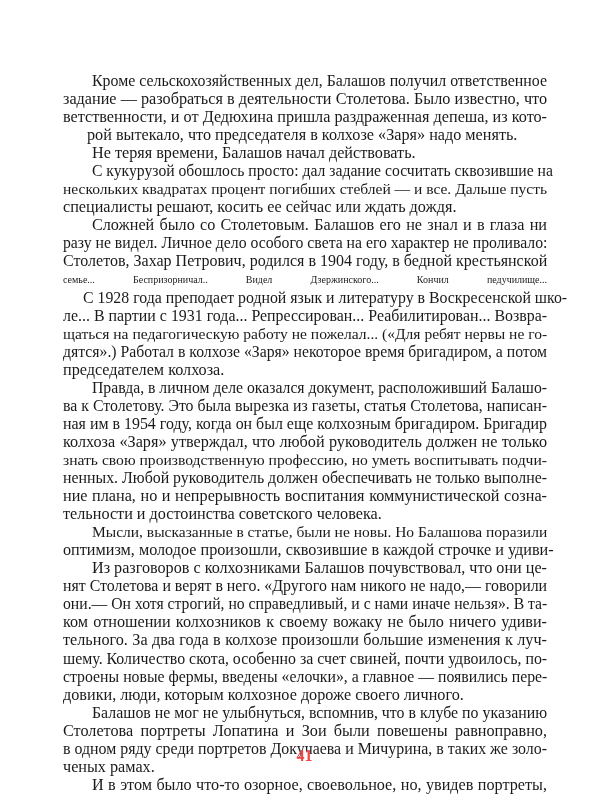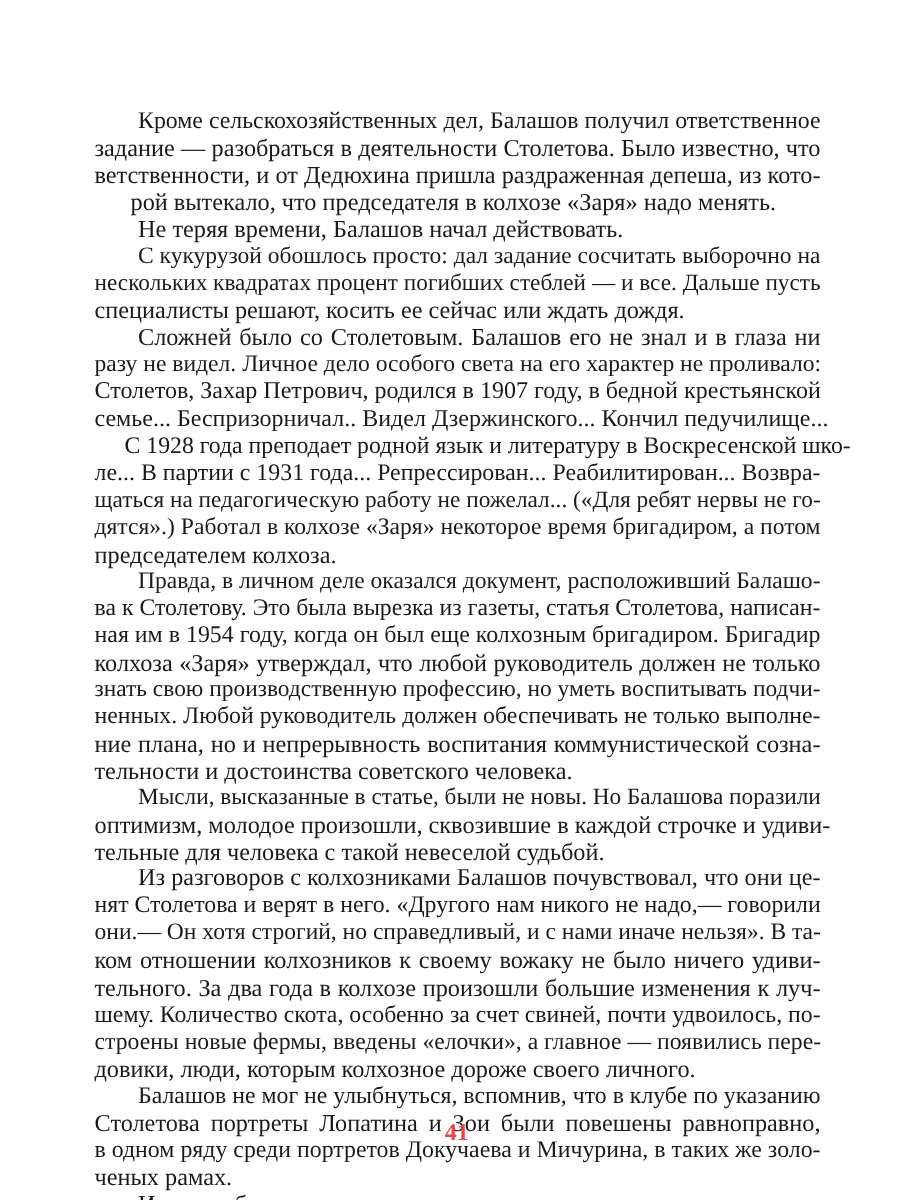--- a/index.html
+++ b/index.html
@@ -67,7 +67,7 @@
       <span class="line" style="display: block; width: 484px; box-sizing: border-box;">ветственности, и от Дедюхина пришла раздраженная депеша, из кото-</span>
       <span class="line last" style="display: block; width: auto; margin-left: 24px;">рой вытекало, что председателя в колхозе «Заря» надо менять.</span>
       <span class="line indent last" style="display: block; width: auto;">Не теряя времени, Балашов начал действовать.</span>
-      <span class="line indent" style="display: block; width: 484px; font-size: 15.683px; box-sizing: border-box;">С кукурузой обошлось просто: дал задание сосчитать выборочно на</span>
+      <span class="line indent" style="display: block; width: 484px; font-size: 15.683px; box-sizing: border-box;">С кукурузой обошлось просто: дал задание сосчитать сквозившие на</span>
       <span class="line" style="display: block; width: 484px; font-size: 15.5263px; box-sizing: border-box;">нескольких квадратах процент погибших стеблей — и все. Дальше пусть</span>
       <span class="line last" style="display: block; width: auto;">специалисты решают, косить ее сейчас или ждать дождя.</span>
       <span class="line indent" style="display: block; width: 484px; box-sizing: border-box;">Сложней было со Столетовым. Балашов его не знал и в глаза ни</span>

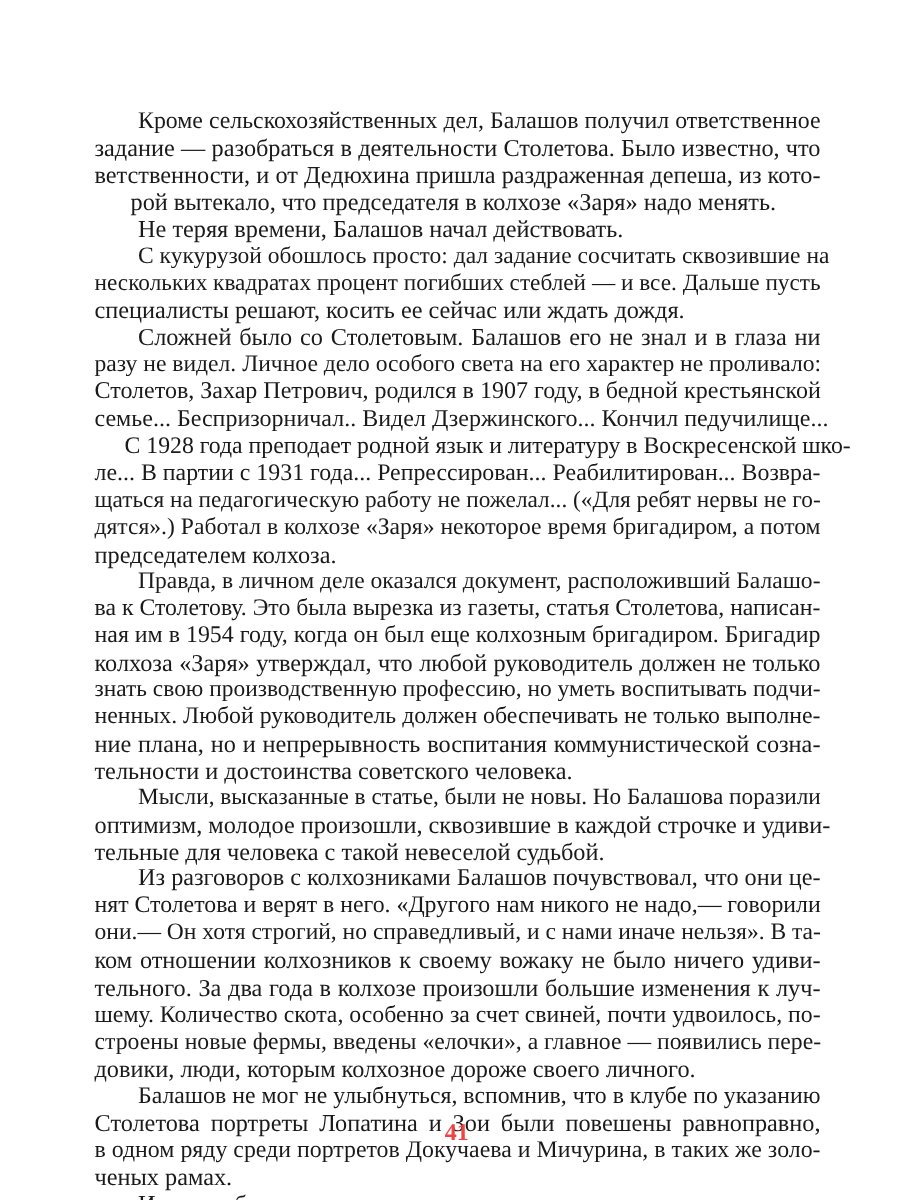--- a/index.html
+++ b/index.html
@@ -72,7 +72,7 @@
       <span class="line last" style="display: block; width: auto;">специалисты решают, косить ее сейчас или ждать дождя.</span>
       <span class="line indent" style="display: block; width: 484px; box-sizing: border-box;">Сложней было со Столетовым. Балашов его не знал и в глаза ни</span>
       <span class="line" style="display: block; width: 484px; font-size: 15.7446px; box-sizing: border-box;">разу не видел. Личное дело особого света на его характер не проливало:</span>
-      <span class="line" style="display: block; width: 484px; font-size: 16.0344px; box-sizing: border-box;">Столетов, Захар Петрович, родился в 1907 году, в бедной крестьянской</span>
+      <span class="line" style="display: block; width: 484px; font-size: 16.0344px; box-sizing: border-box;">Столетов, Захар Петрович, родился в 1904 году, в бедной крестьянской</span>
       <span class="line" style="display: block; width: 484px; font-size: 16px; box-sizing: border-box;">семье... Беспризорничал.. Видел Дзержинского... Кончил педучилище...</span>
       <span class="line" style="display: block; width: 484px; font-size: 15.84px; box-sizing: border-box; margin-left: 20px;">С 1928 года преподает родной язык и литературу в Воскресенской шко-</span>
       <span class="line" style="display: block; width: 484px; font-size: 15.9043px; box-sizing: border-box;">ле... В партии с 1931 года... Репрессирован... Реабилитирован... Возвра-</span>

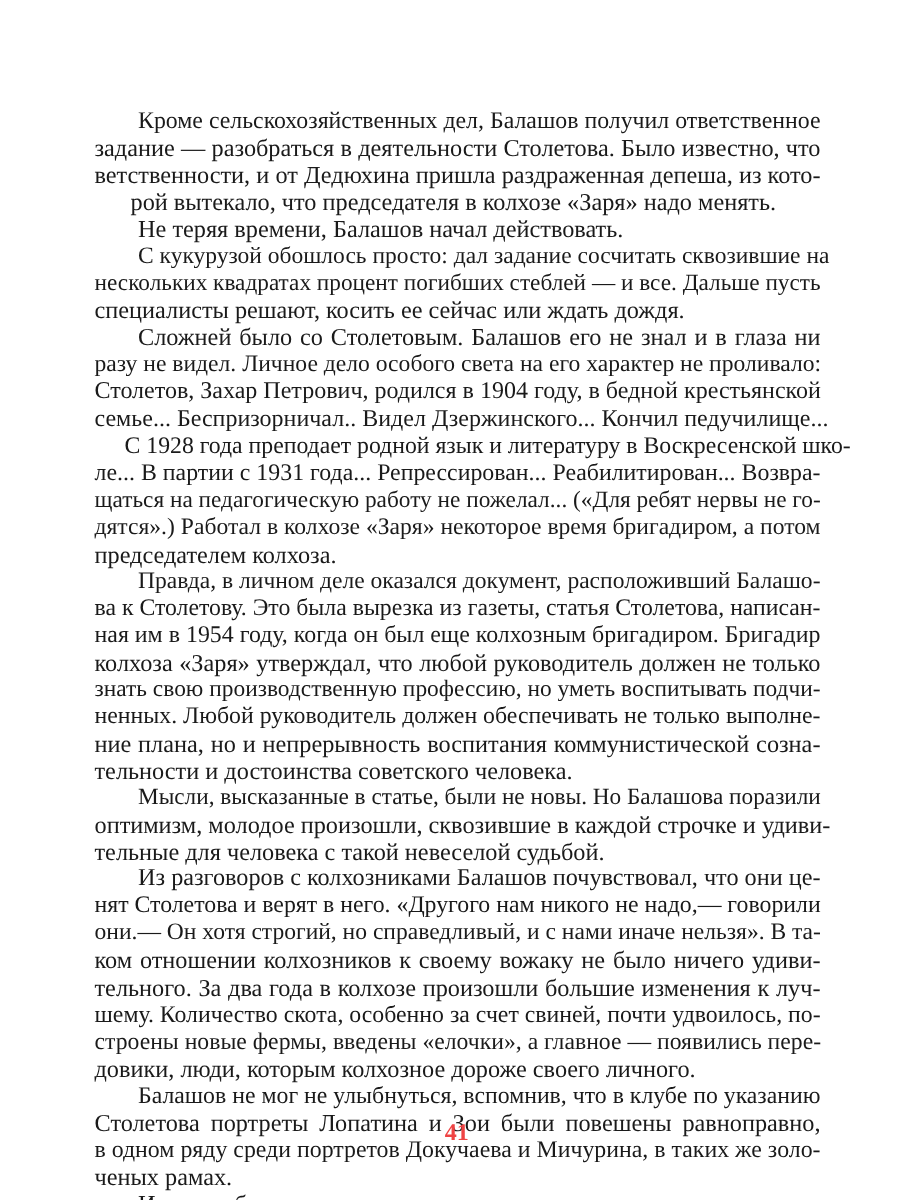--- a/index.html
+++ b/index.html
@@ -73,7 +73,7 @@
       <span class="line indent" style="display: block; width: 484px; box-sizing: border-box;">Сложней было со Столетовым. Балашов его не знал и в глаза ни</span>
       <span class="line" style="display: block; width: 484px; font-size: 15.7446px; box-sizing: border-box;">разу не видел. Личное дело особого света на его характер не проливало:</span>
       <span class="line" style="display: block; width: 484px; font-size: 16.0344px; box-sizing: border-box;">Столетов, Захар Петрович, родился в 1904 году, в бедной крестьянской</span>
-      <span class="line" style="display: block; width: 484px; font-size: 16px; box-sizing: border-box;">семье... Беспризорничал.. Видел Дзержинского... Кончил педучилище...</span>
+      <span class="line" style="display: block; width: 484px; font-size: 10px; box-sizing: border-box;">семье... Беспризорничал.. Видел Дзержинского... Кончил педучилище...</span>
       <span class="line" style="display: block; width: 484px; font-size: 15.84px; box-sizing: border-box; margin-left: 20px;">С 1928 года преподает родной язык и литературу в Воскресенской шко-</span>
       <span class="line" style="display: block; width: 484px; font-size: 15.9043px; box-sizing: border-box;">ле... В партии с 1931 года... Репрессирован... Реабилитирован... Возвра-</span>
       <span class="line" style="display: block; width: 484px; font-size: 15.5571px; box-sizing: border-box;">щаться на педагогическую работу не пожелал... («Для ребят нервы не го-</span>

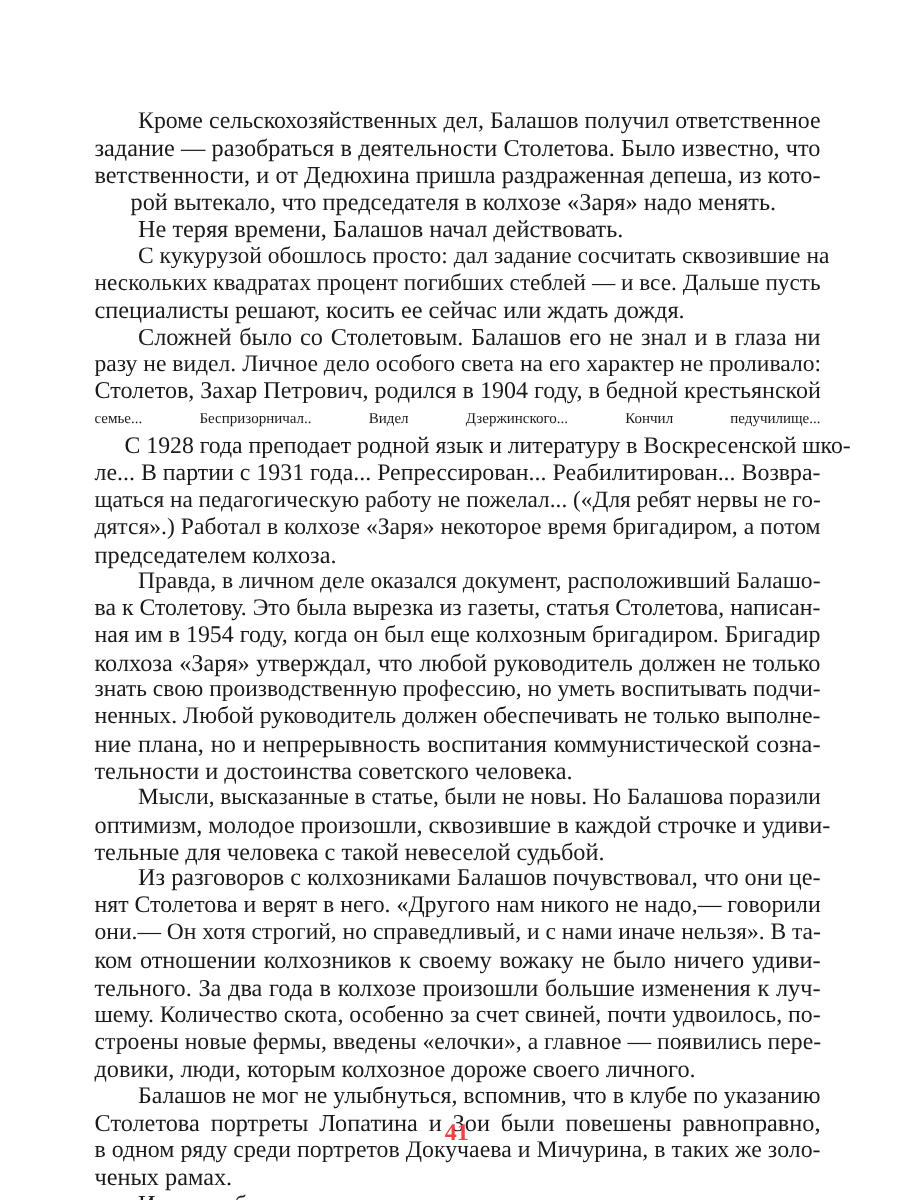--- a/index.html
+++ b/index.html
@@ -89,7 +89,6 @@
       <span class="line last" style="display: block; width: auto;">тельности и достоинства советского человека.</span>
       <span class="line indent" style="display: block; width: 484px; font-size: 15.5179px; box-sizing: border-box;">Мысли, высказанные в статье, были не новы. Но Балашова поразили</span>
       <span class="line" style="display: block; width: 484px; box-sizing: border-box;">оптимизм, молодое произошли, сквозившие в каждой строчке и удиви-</span>
-      <span class="line last" style="display: block; width: auto;">тельные для человека с такой невеселой судьбой.</span>
       <span class="line indent" style="display: block; width: 484px; font-size: 16.1645px; box-sizing: border-box;">Из разговоров с колхозниками Балашов почувствовал, что они це-</span>
       <span class="line" style="display: block; width: 484px; font-size: 15.8721px; box-sizing: border-box;">нят Столетова и верят в него. «Другого нам никого не надо,— говорили</span>
       <span class="line" style="display: block; width: 484px; font-size: 15.713px; box-sizing: border-box;">они.— Он хотя строгий, но справедливый, и с нами иначе нельзя». В та-</span>

